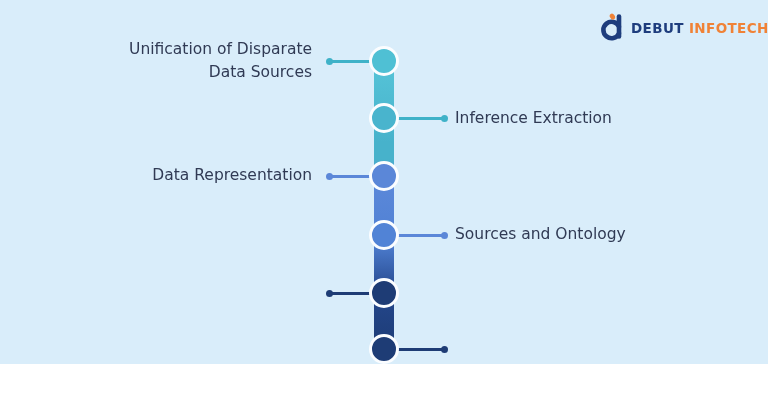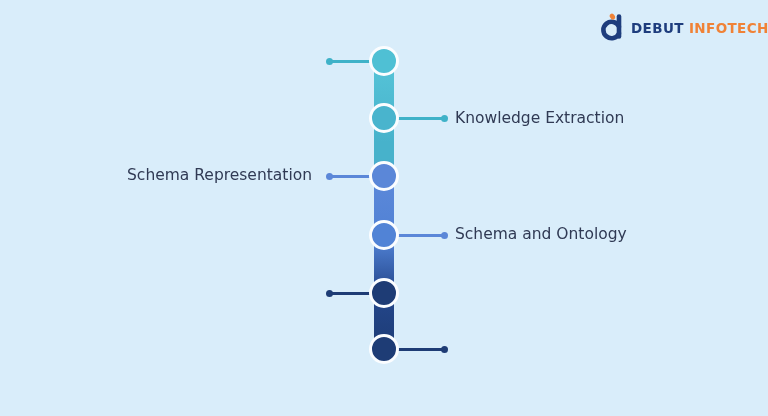--- a/index.html
+++ b/index.html
@@ -5,7 +5,7 @@
   html,body{margin:0;padding:0;}
   .stage{
     position:relative;
-    width:768px;height:416px;
+    width:768px;height:364px;
     background:#d9edfa;
     overflow:hidden;
     font-family:"DejaVu Sans","Liberation Sans",sans-serif;

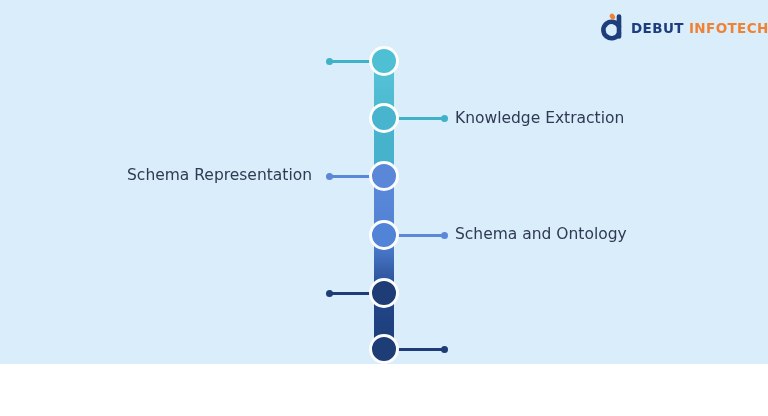--- a/index.html
+++ b/index.html
@@ -100,6 +100,7 @@
   <div class="conn left i1" style="background: rgb(63, 178, 200);"></div>
   <div class="cdot left i1" style="background: rgb(63, 178, 200);"></div>
   <div class="node i1" style="background: rgb(79, 192, 212);"></div>
+  <div class="lbl left i1" style="color: rgb(48, 58, 84);">Unification of Disparate Data Sources</div>
 
   <div class="conn right i2" style="background: rgb(63, 178, 200);"></div>
   <div class="cdot right i2" style="background: rgb(63, 178, 200);"></div>

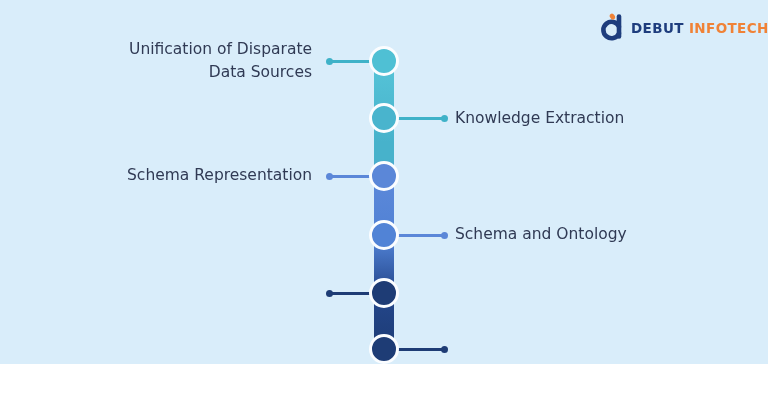--- a/index.html
+++ b/index.html
@@ -105,7 +105,7 @@
   <div class="conn right i2" style="background: rgb(63, 178, 200);"></div>
   <div class="cdot right i2" style="background: rgb(63, 178, 200);"></div>
   <div class="node i2" style="background: rgb(73, 180, 205);"></div>
-  <div class="lbl right i2" style="color: rgb(48, 58, 84);">Knowledge Extraction</div>
+  <div class="lbl right i2" style="color: rgb(48, 58, 84);">Inference Extraction</div>
 
   <div class="conn left i3" style="background: rgb(91, 135, 216);"></div>
   <div class="cdot left i3" style="background: rgb(91, 135, 216);"></div>

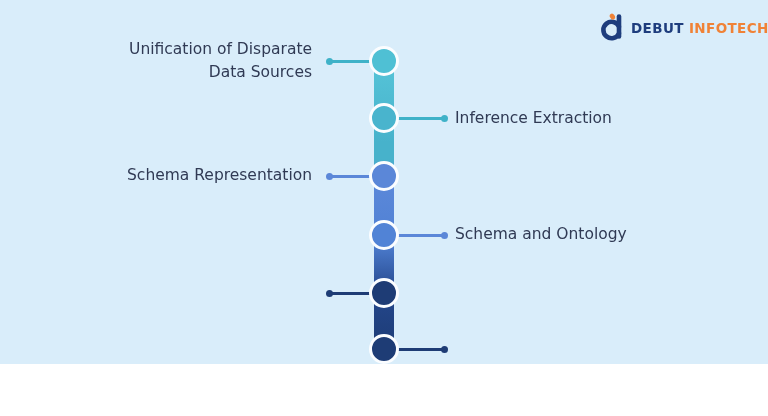--- a/index.html
+++ b/index.html
@@ -110,7 +110,7 @@
   <div class="conn left i3" style="background: rgb(91, 135, 216);"></div>
   <div class="cdot left i3" style="background: rgb(91, 135, 216);"></div>
   <div class="node i3" style="background: rgb(91, 135, 216);"></div>
-  <div class="lbl left i3" style="color: rgb(48, 58, 84);">Schema Representation</div>
+  <div class="lbl left i3" style="color: rgb(48, 58, 84);">Data Representation</div>
 
   <div class="conn right i4" style="background: rgb(91, 135, 216);"></div>
   <div class="cdot right i4" style="background: rgb(91, 135, 216);"></div>

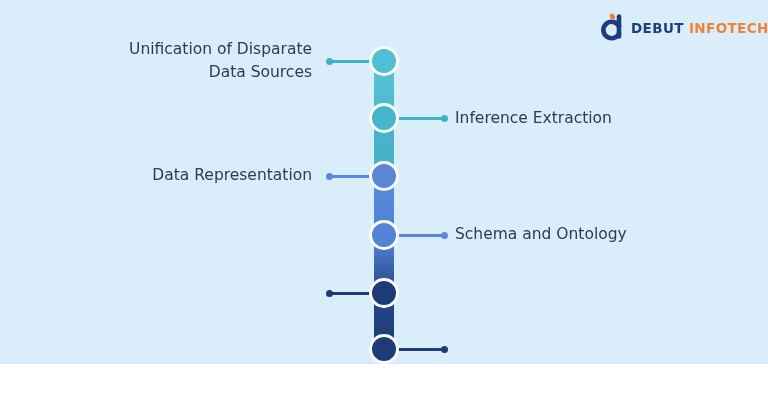--- a/index.html
+++ b/index.html
@@ -115,7 +115,7 @@
   <div class="conn right i4" style="background: rgb(91, 135, 216);"></div>
   <div class="cdot right i4" style="background: rgb(91, 135, 216);"></div>
   <div class="node i4" style="background: rgb(81, 131, 214);"></div>
-  <div class="lbl right i4" style="color: rgb(48, 58, 84);">Schema and Ontology</div>
+  <div class="lbl right i4" style="color: rgb(48, 58, 84);">Sources and Ontology</div>
 
   <div class="conn left i5" style="background: rgb(30, 60, 117);"></div>
   <div class="cdot left i5" style="background: rgb(30, 60, 117);"></div>

